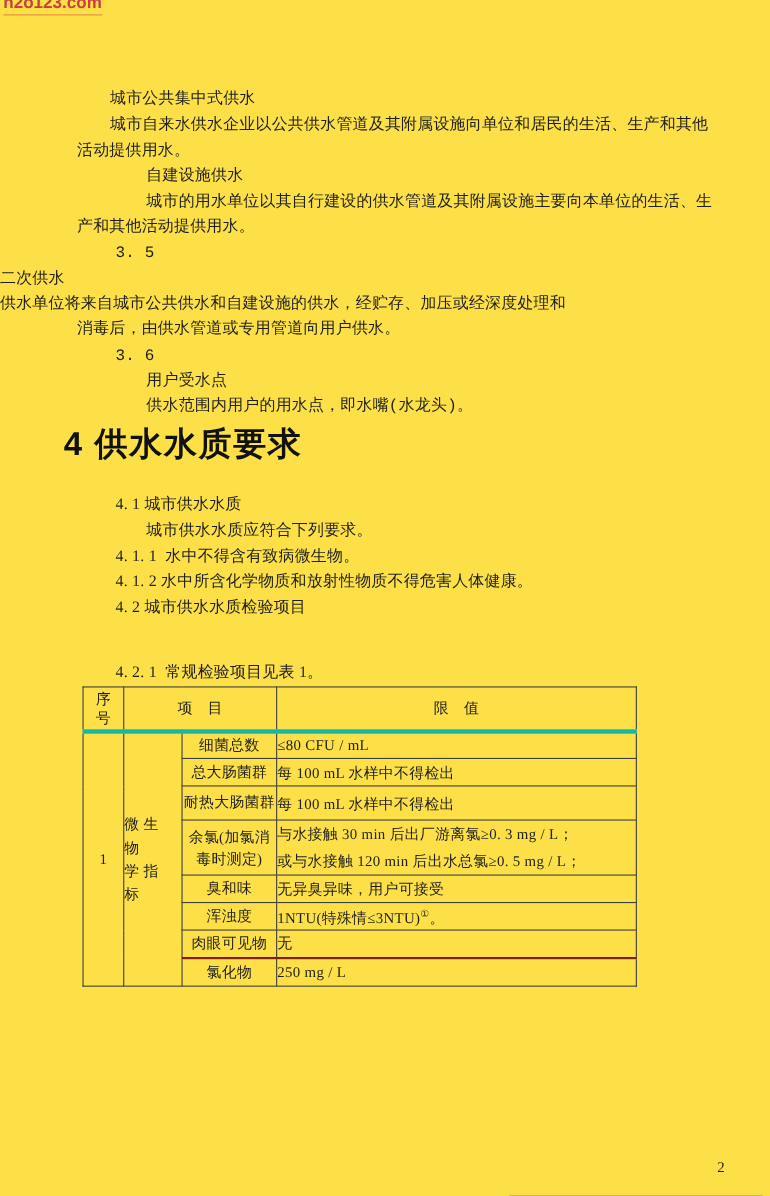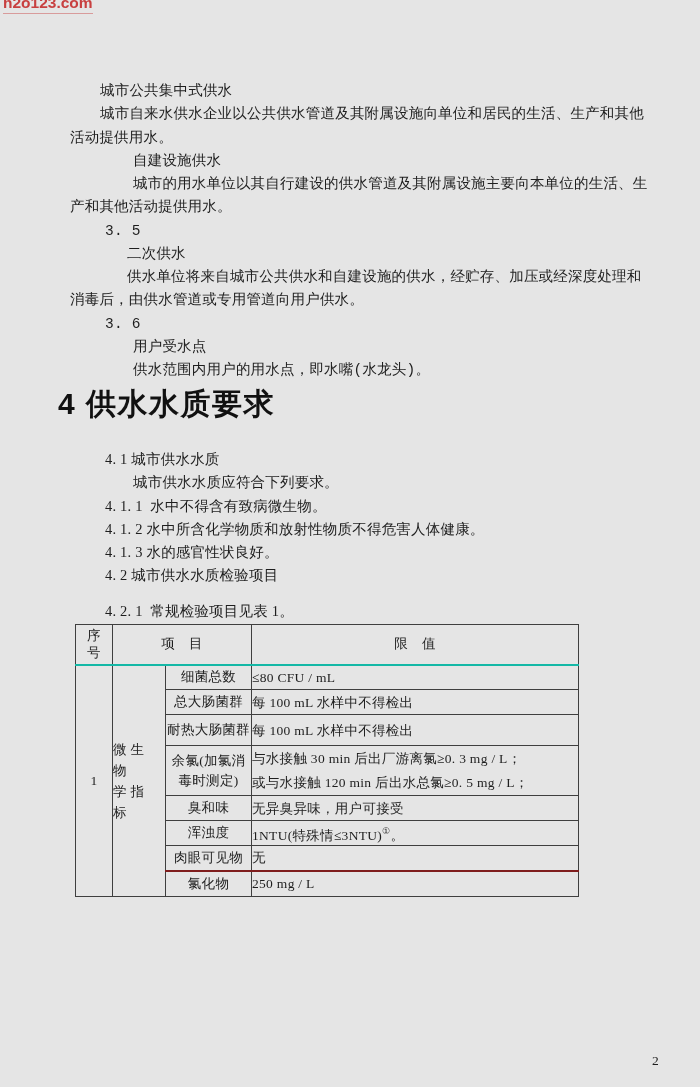--- a/index.html
+++ b/index.html
@@ -7,7 +7,7 @@
     position:relative;
     width:700px;height:1087px;
     margin:0 auto;
-    background:#e5e5e5;
+    background:#fde047;
     overflow:hidden;
     font-family:"Liberation Serif","DejaVu Serif",serif;
     color:#1e1e1e;

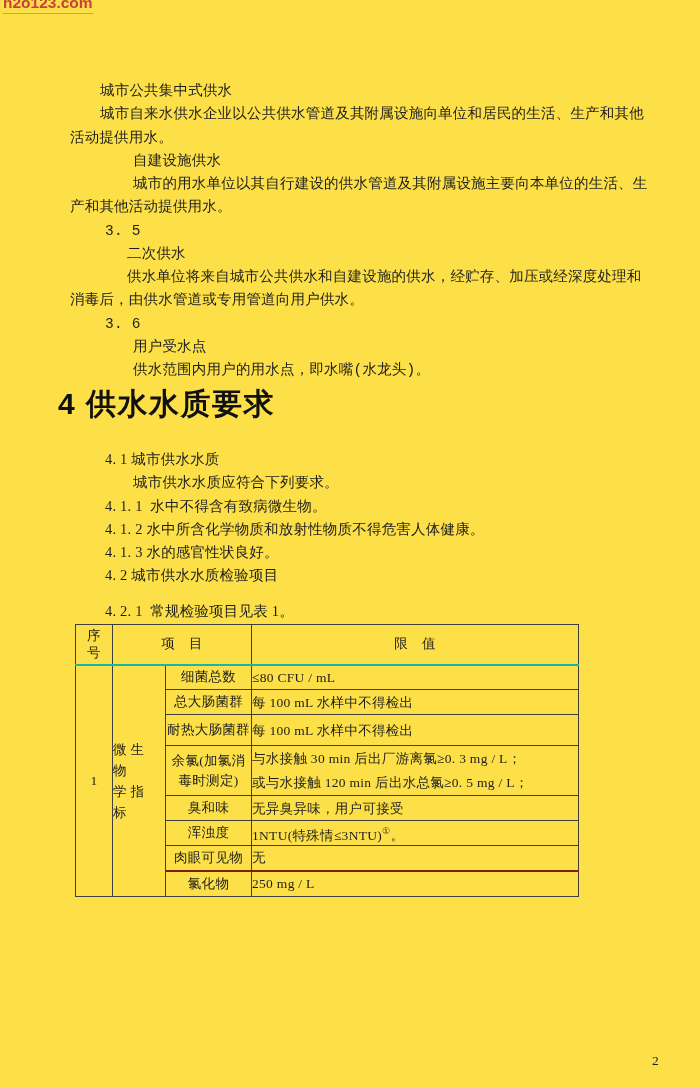--- a/index.html
+++ b/index.html
@@ -30,7 +30,7 @@
   .p70{padding-left:70px;}
   .p100{padding-left:100px;}
   .p105{padding-left:105px;}
-  .p127{padding-left:127px;}
+  .p127{}
   .p133{padding-left:133px;}
   .heading{
     position:absolute;top:384px;left:58px;

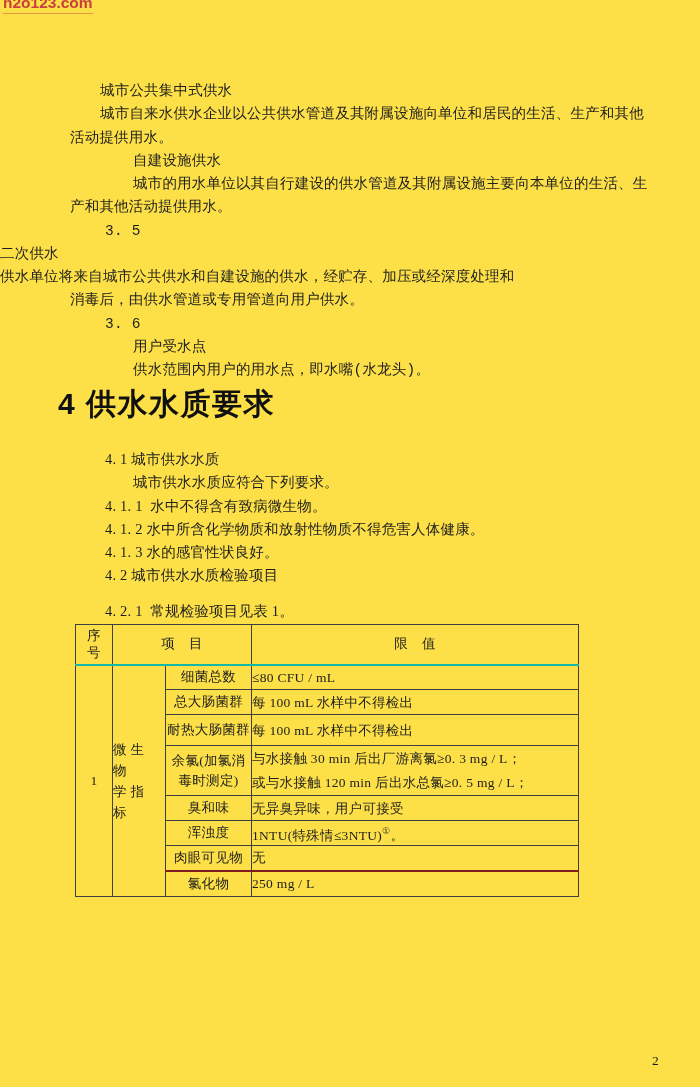--- a/index.html
+++ b/index.html
@@ -100,7 +100,6 @@
     <div class="ln p133">城市供水水质应符合下列要求。</div>
     <div class="ln p105">4. 1. 1  水中不得含有致病微生物。</div>
     <div class="ln p105">4. 1. 2 水中所含化学物质和放射性物质不得危害人体健康。</div>
-    <div class="ln p105">4. 1. 3 水的感官性状良好。</div>
     <div class="ln p105">4. 2 城市供水水质检验项目</div>
   </div>
 

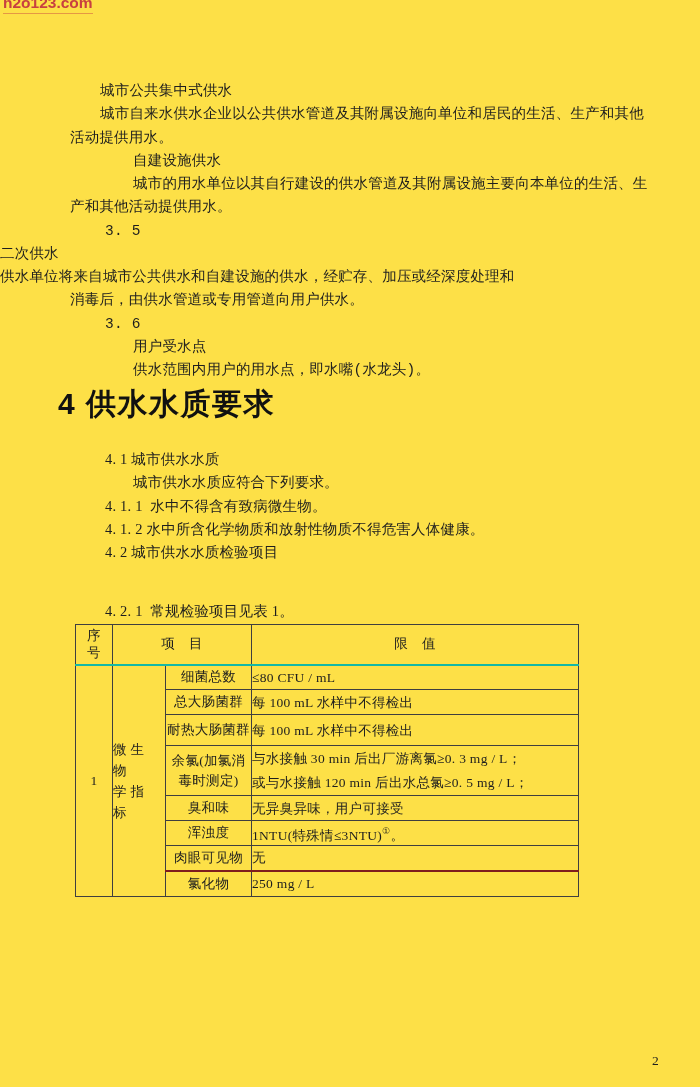--- a/index.html
+++ b/index.html
@@ -55,7 +55,7 @@
   tr.hdr{height:40px;}
   tr.hdr th{text-align:center;}
   tr.hdr .no-wrap{display:inline-block;width:17px;line-height:17px;word-break:break-all;}
-  tr.hdr{border-bottom:2px solid #14b8a6;font-family:Liberation Serif, serif;}
+  tr.hdr{border-bottom:4px solid #14b8a6;font-family:Liberation Serif, serif;}
   tr.rh25{height:25px;}
   tr.rh43{height:31px;}
   tr.rh50{height:50px;}

